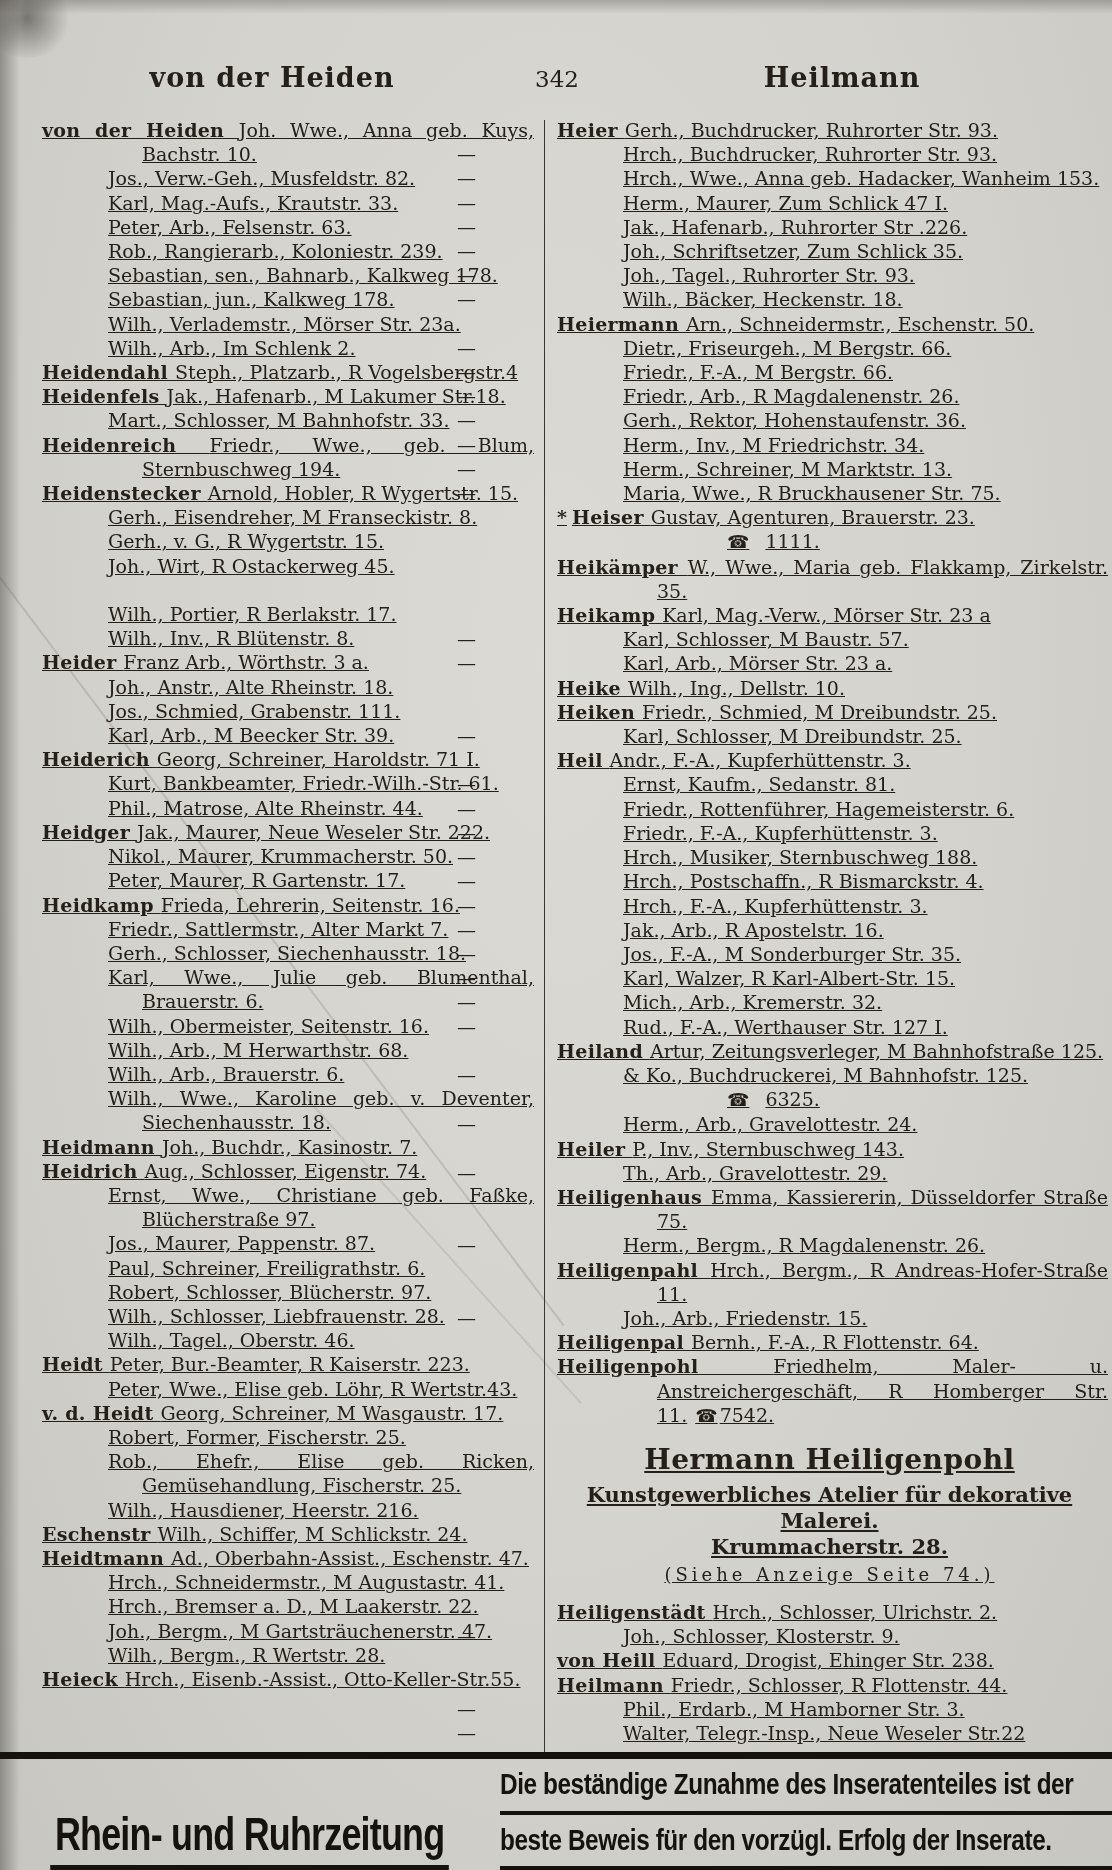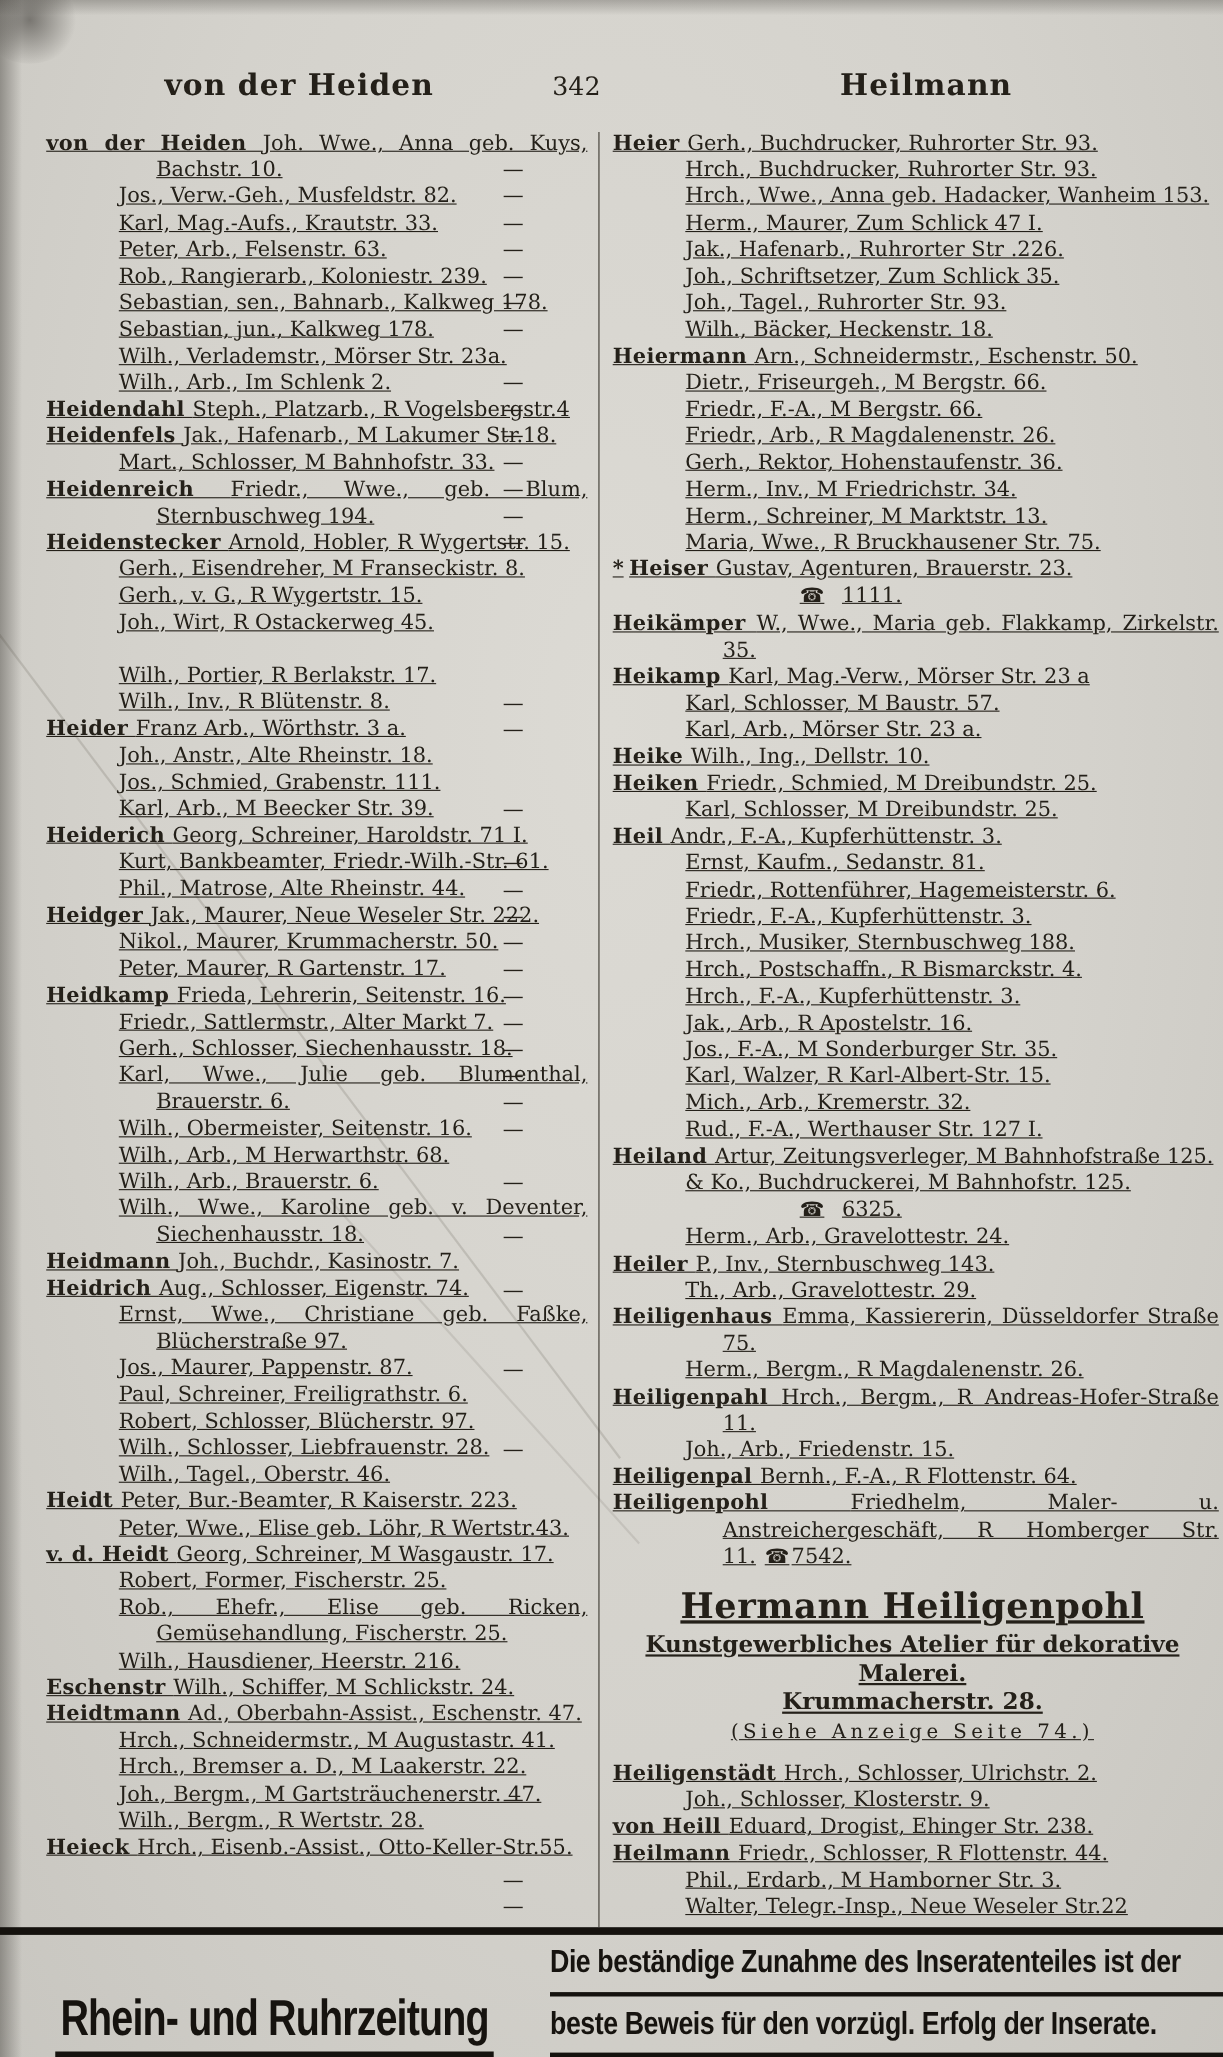--- a/index.html
+++ b/index.html
@@ -22,7 +22,7 @@
 
   .page-header{display:grid;grid-template-columns:1fr 110px 1fr;align-items:baseline;padding:62px 40px 0 42px;}
   .header-keyword{font-weight:bold;font-size:27px;letter-spacing:1px;text-align:center;}
-  .header-page-number{font-size:23px;text-align:left;}
+  .header-page-number{font-size:23px;text-align:center;}
 
   .columns{position:absolute;top:118px;left:0;right:0;bottom:118px;display:flex;padding-left:42px;overflow:hidden;text-decoration:underline;}
   .col{font-size:19px;line-height:24.2px;}

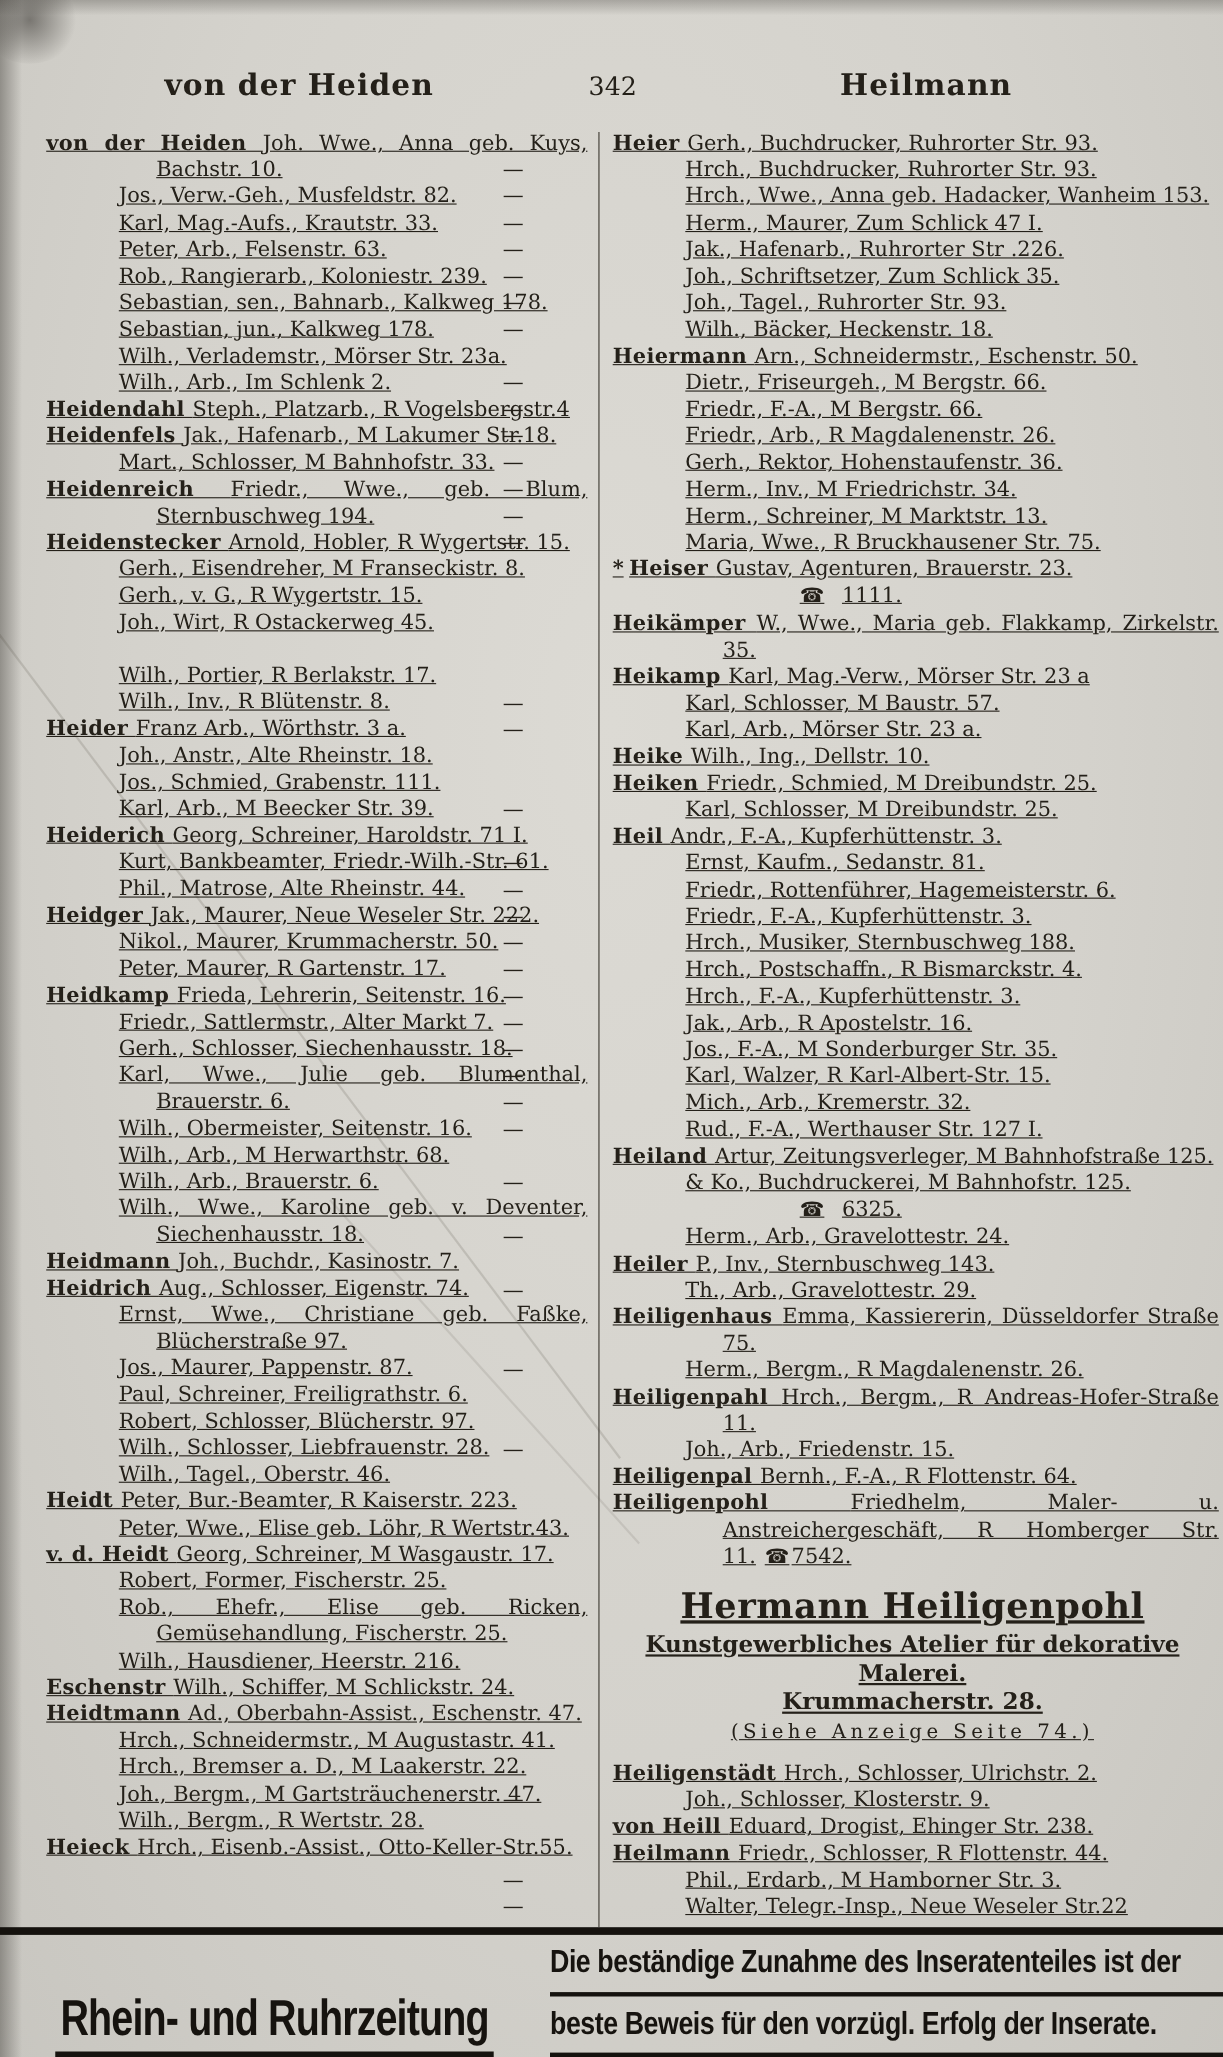--- a/index.html
+++ b/index.html
@@ -39,7 +39,7 @@
   .phone-icon.tail{margin-left:8px;margin-right:2px;}
 
   .adbox{margin:16px 6px 12px 0;text-align:center;text-indent:0;}
-  .adbox-title{font-weight:bold;font-size:32px;line-height:32px;margin-bottom:6px;letter-spacing:.5px;}
+  .adbox-title{font-weight:bold;font-size:28px;line-height:32px;margin-bottom:6px;letter-spacing:.5px;}
   .adbox-line{font-weight:bold;font-size:21px;line-height:26px;}
   .adbox-note{font-size:18px;line-height:26px;letter-spacing:4px;margin-top:2px;}
 

